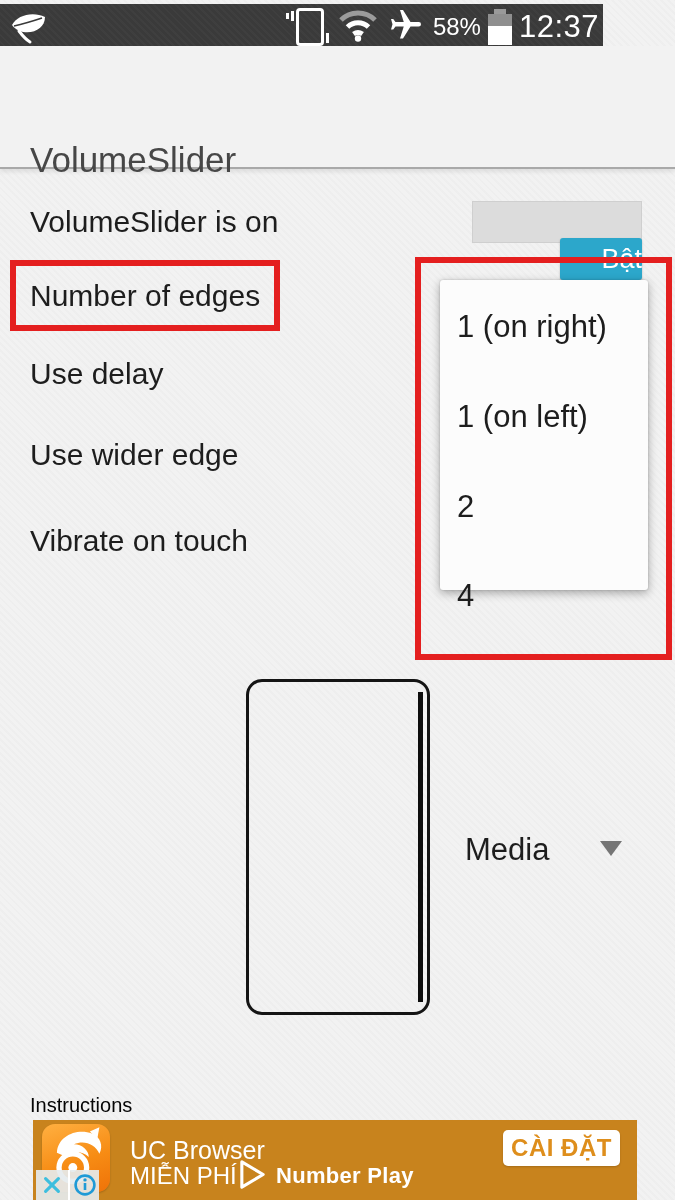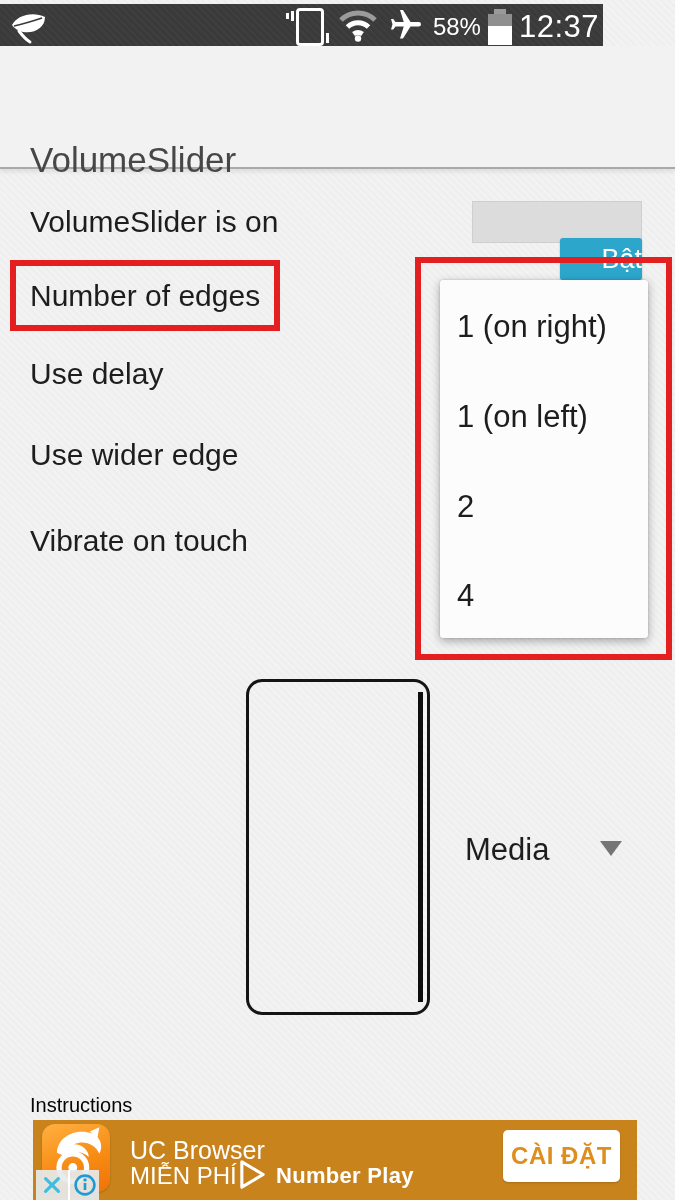--- a/index.html
+++ b/index.html
@@ -39,7 +39,7 @@
   .redbox1{left:10px;top:260px;width:270px;height:71px;}
   .redbox2{left:415px;top:257px;width:257px;height:403px;}
   
-  .popup{position:absolute;left:440px;top:280px;width:208px;height:358px;background:#fcfcfc;
+  .popup{position:absolute;left:440px;top:280px;width:208px;height:310px;background:#fcfcfc;
     border-radius:3px;box-shadow:0 3px 10px rgba(0,0,0,.32),0 0 2px rgba(0,0,0,.2);z-index:20;}
   .popup .opt{position:absolute;left:17px;font-size:31px;color:#1d1d1d;line-height:36px;white-space:nowrap;}
   

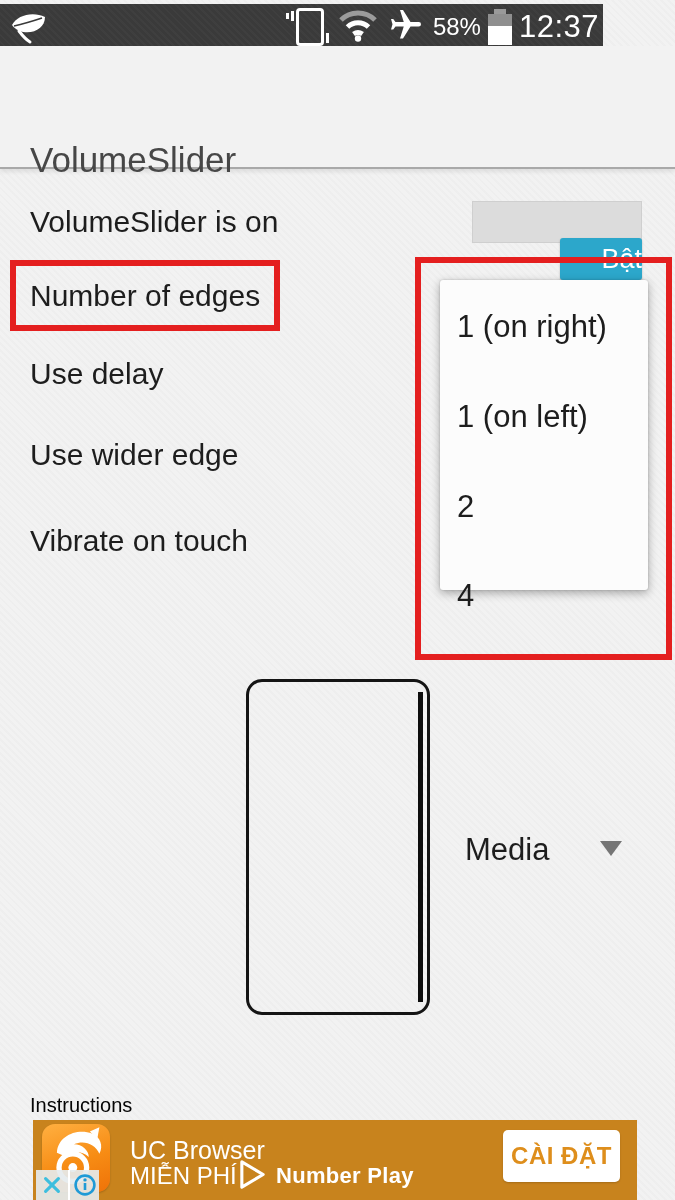--- a/index.html
+++ b/index.html
@@ -61,7 +61,7 @@
   .ad .price{position:absolute;left:97px;top:42px;font-size:24px;color:#fff;}
   .ad .playlogo{position:absolute;left:204px;top:38px;}
   .ad .store{position:absolute;left:243px;top:43px;font-size:22px;color:#fff;font-weight:600;letter-spacing:.3px;}
-  .ad .cta{position:absolute;left:470px;top:10px;width:117px;height:52px;background:#fff;border-radius:5px;
+  .ad .cta{position:absolute;left:470px;top:10px;width:117px;height:36px;background:#fff;border-radius:5px;
     display:flex;align-items:center;justify-content:center;box-shadow:0 1px 2px rgba(0,0,0,.18);}
   .ad .cta span{color:#de8e1c;font-size:24px;font-weight:bold;letter-spacing:.5px;}
   

